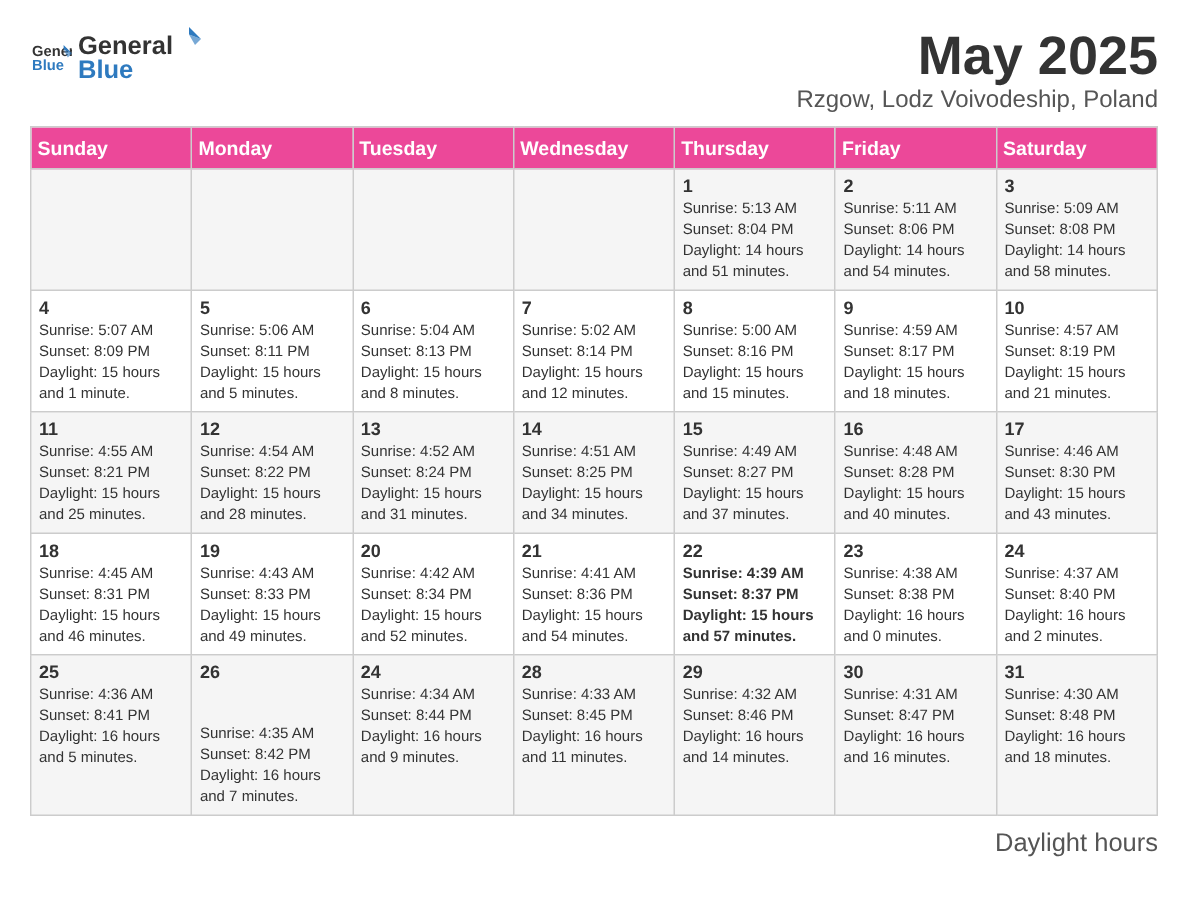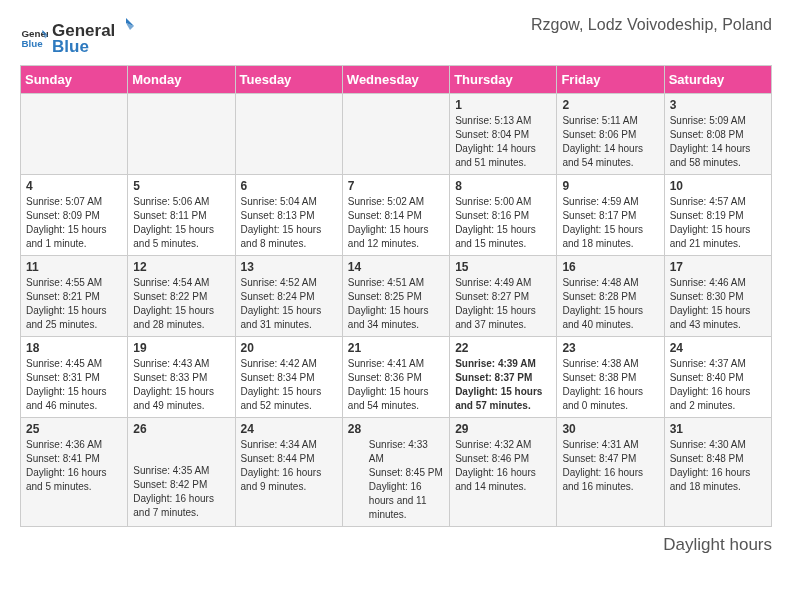--- a/index.html
+++ b/index.html
@@ -102,6 +102,7 @@
     </div>
   </div>
   <div class="title-area">
+    <div class="main-title">May 2025</div>
     <div class="subtitle">Rzgow, Lodz Voivodeship, Poland</div>
   </div>
 </div>

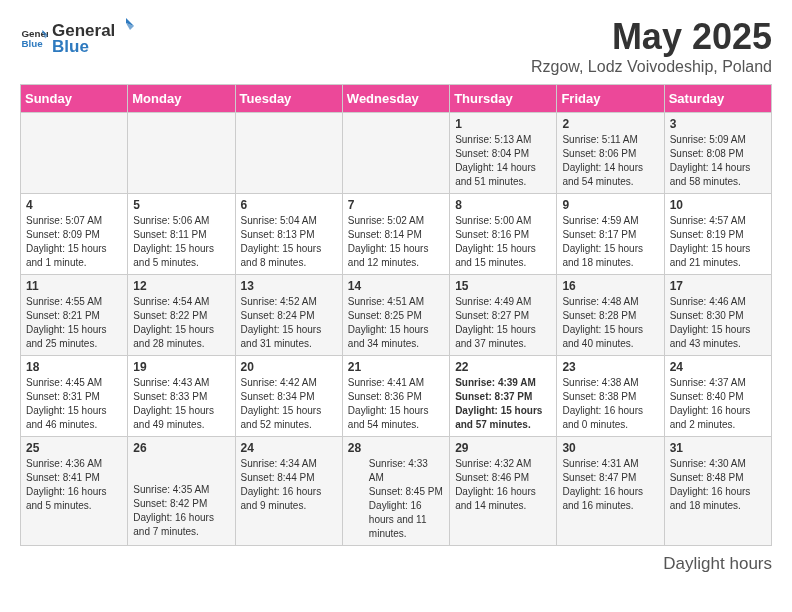--- a/index.html
+++ b/index.html
@@ -297,7 +297,7 @@
         </td>
         <td>
           <span class="day-number">28</span>
-          <div class="day-info" style="white-space: pre-line; margin-left: 21px;">Sunrise: 4:33 AM
+          <div class="day-info" style="white-space: pre-line;">Sunrise: 4:33 AM
 Sunset: 8:45 PM
 Daylight: 16 hours and 11 minutes.</div>
         </td>

